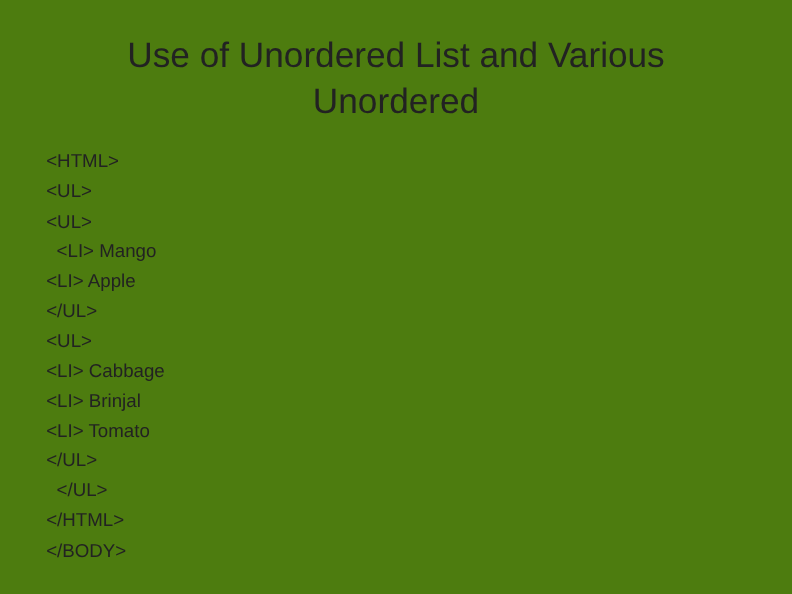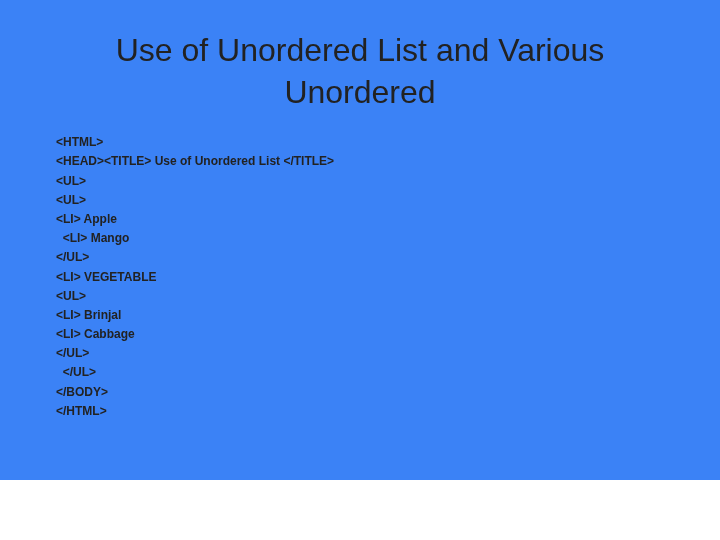--- a/index.html
+++ b/index.html
@@ -18,8 +18,8 @@
 
     .page-container {
       width: 720px;
-      height: 480px;
-      background: #3b82f6;
+      height: 540px;
+      background: #4d7c0f;
       padding: 20px 40px;
     }
 

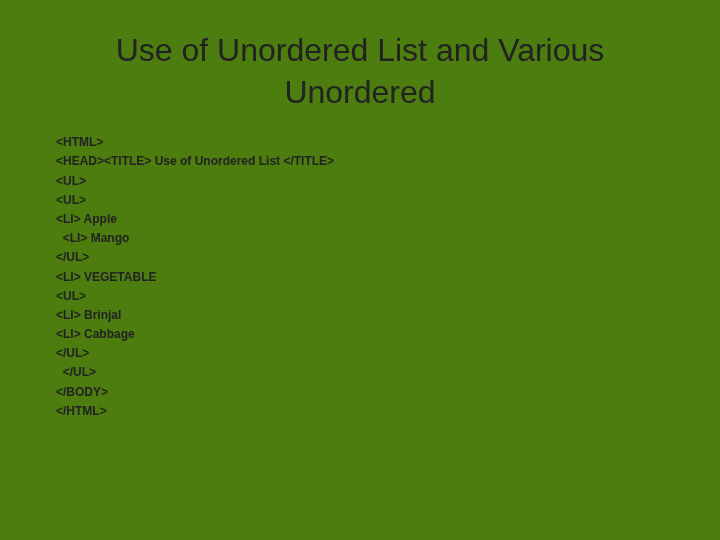--- a/index.html
+++ b/index.html
@@ -38,11 +38,10 @@
 
     .code-block {
       font-family: Arial, sans-serif;
-      font-size: 12px;
+      font-size: 17px;
       color: #222222;
       line-height: 1.6;
-      margin-left: 16px;
-      font-weight: bold;
+      margin-left: 2px;
     }
 
     .code-line {

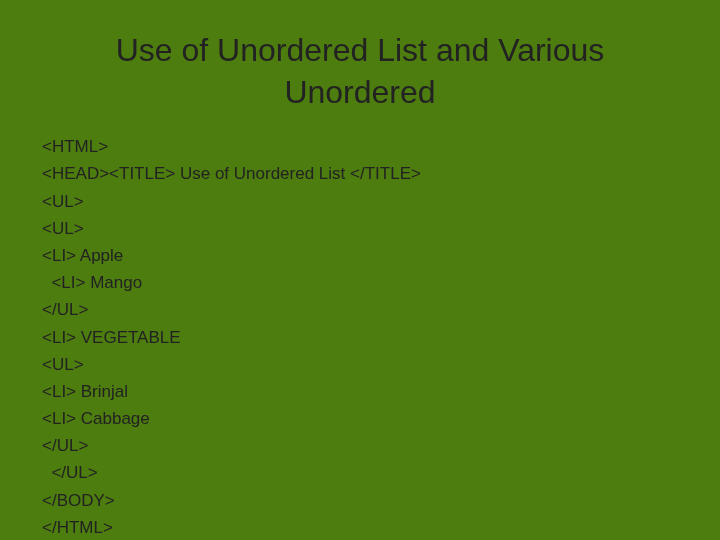--- a/index.html
+++ b/index.html
@@ -62,7 +62,6 @@
 
   <div class="code-block">
   <span class="code-line">&lt;HTML&gt;</span>
-      <span class="code-line">&lt;HEAD&gt;&lt;TITLE&gt; Use of Unordered List &lt;/TITLE&gt;</span>
       <span class="code-line">&lt;UL&gt;</span>
       <span class="code-line">&lt;UL&gt;</span>
       <span class="code-line">&lt;LI&gt; Apple</span>

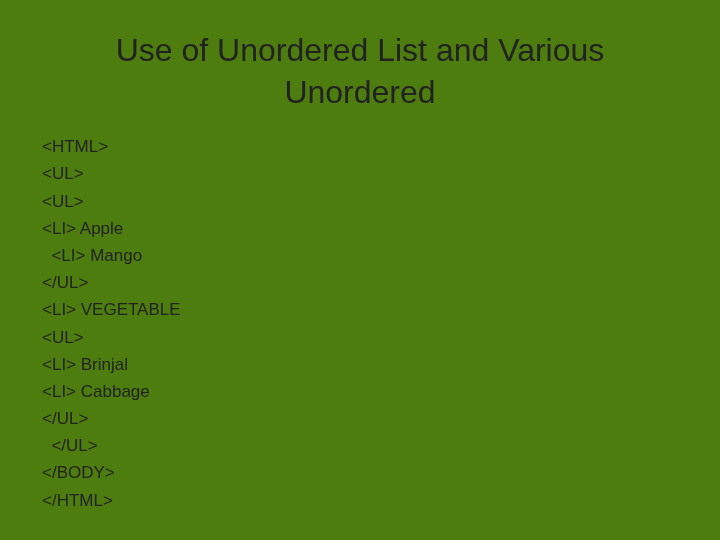--- a/index.html
+++ b/index.html
@@ -64,8 +64,8 @@
   <span class="code-line">&lt;HTML&gt;</span>
       <span class="code-line">&lt;UL&gt;</span>
       <span class="code-line">&lt;UL&gt;</span>
+      <span class="code-line">  &lt;LI&gt; Mango</span>
       <span class="code-line">&lt;LI&gt; Apple</span>
-      <span class="code-line">  &lt;LI&gt; Mango</span>
       <span class="code-line">&lt;/UL&gt;</span>
       <span class="code-line">&lt;LI&gt; VEGETABLE</span>
       <span class="code-line">&lt;UL&gt;</span>

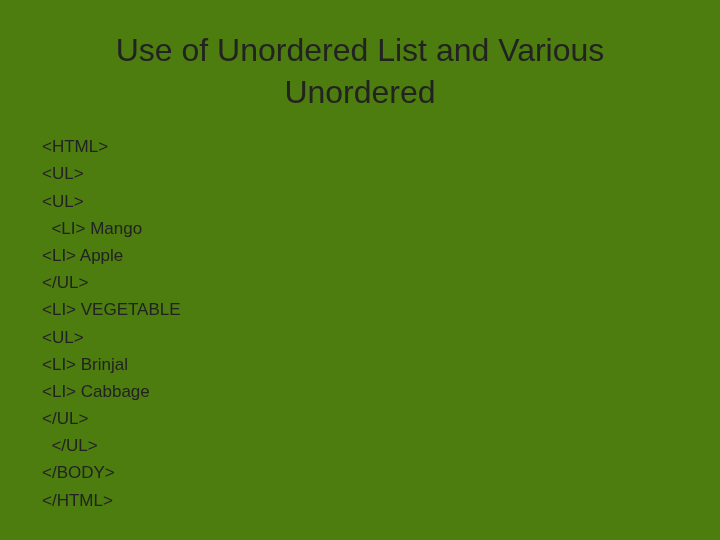--- a/index.html
+++ b/index.html
@@ -67,7 +67,6 @@
       <span class="code-line">  &lt;LI&gt; Mango</span>
       <span class="code-line">&lt;LI&gt; Apple</span>
       <span class="code-line">&lt;/UL&gt;</span>
-      <span class="code-line">&lt;LI&gt; VEGETABLE</span>
       <span class="code-line">&lt;UL&gt;</span>
       <span class="code-line">&lt;LI&gt; Brinjal</span>
       <span class="code-line">&lt;LI&gt; Cabbage</span>

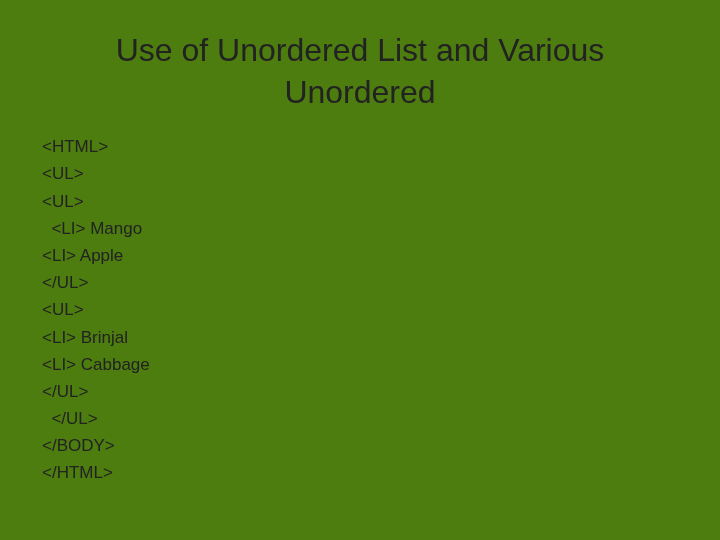--- a/index.html
+++ b/index.html
@@ -68,8 +68,8 @@
       <span class="code-line">&lt;LI&gt; Apple</span>
       <span class="code-line">&lt;/UL&gt;</span>
       <span class="code-line">&lt;UL&gt;</span>
+      <span class="code-line">&lt;LI&gt; Cabbage</span>
       <span class="code-line">&lt;LI&gt; Brinjal</span>
-      <span class="code-line">&lt;LI&gt; Cabbage</span>
       <span class="code-line">&lt;/UL&gt;</span>
       <span class="code-line">  &lt;/UL&gt;</span>
       <span class="code-line">&lt;/BODY&gt;</span>

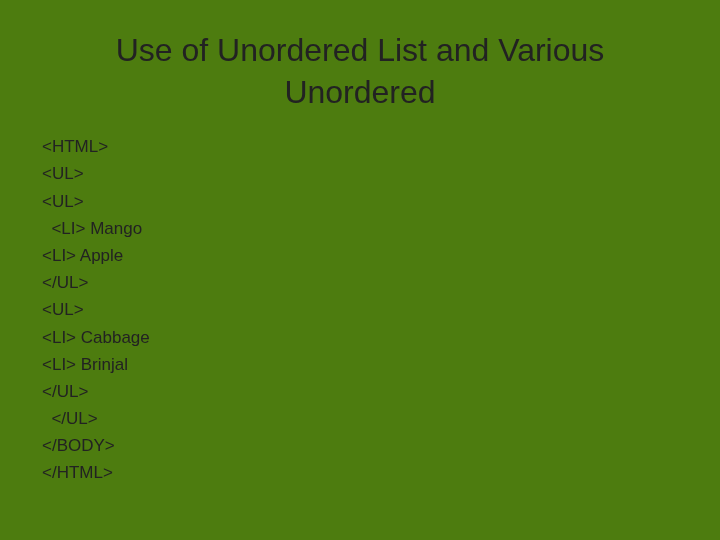--- a/index.html
+++ b/index.html
@@ -70,6 +70,7 @@
       <span class="code-line">&lt;UL&gt;</span>
       <span class="code-line">&lt;LI&gt; Cabbage</span>
       <span class="code-line">&lt;LI&gt; Brinjal</span>
+      <span class="code-line">&lt;LI&gt; Tomato</span>
       <span class="code-line">&lt;/UL&gt;</span>
       <span class="code-line">  &lt;/UL&gt;</span>
       <span class="code-line">&lt;/BODY&gt;</span>

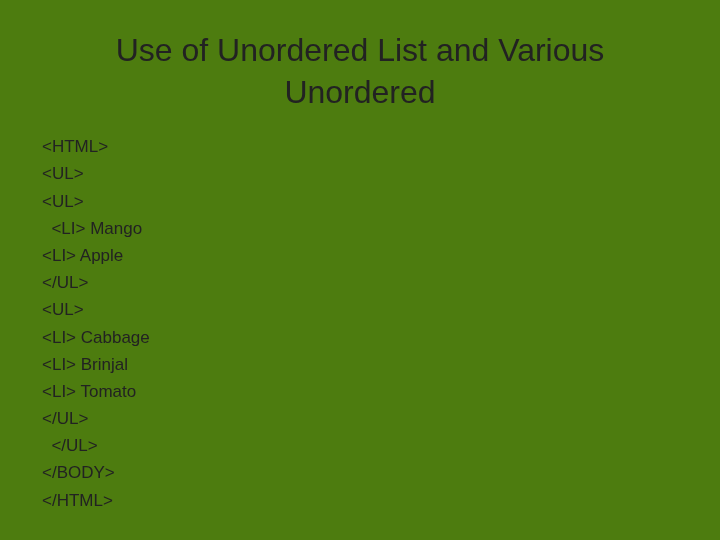--- a/index.html
+++ b/index.html
@@ -73,8 +73,8 @@
       <span class="code-line">&lt;LI&gt; Tomato</span>
       <span class="code-line">&lt;/UL&gt;</span>
       <span class="code-line">  &lt;/UL&gt;</span>
+      <span class="code-line">&lt;/HTML&gt;</span>
       <span class="code-line">&lt;/BODY&gt;</span>
-      <span class="code-line">&lt;/HTML&gt;</span>
     </div>
 </div>
 

